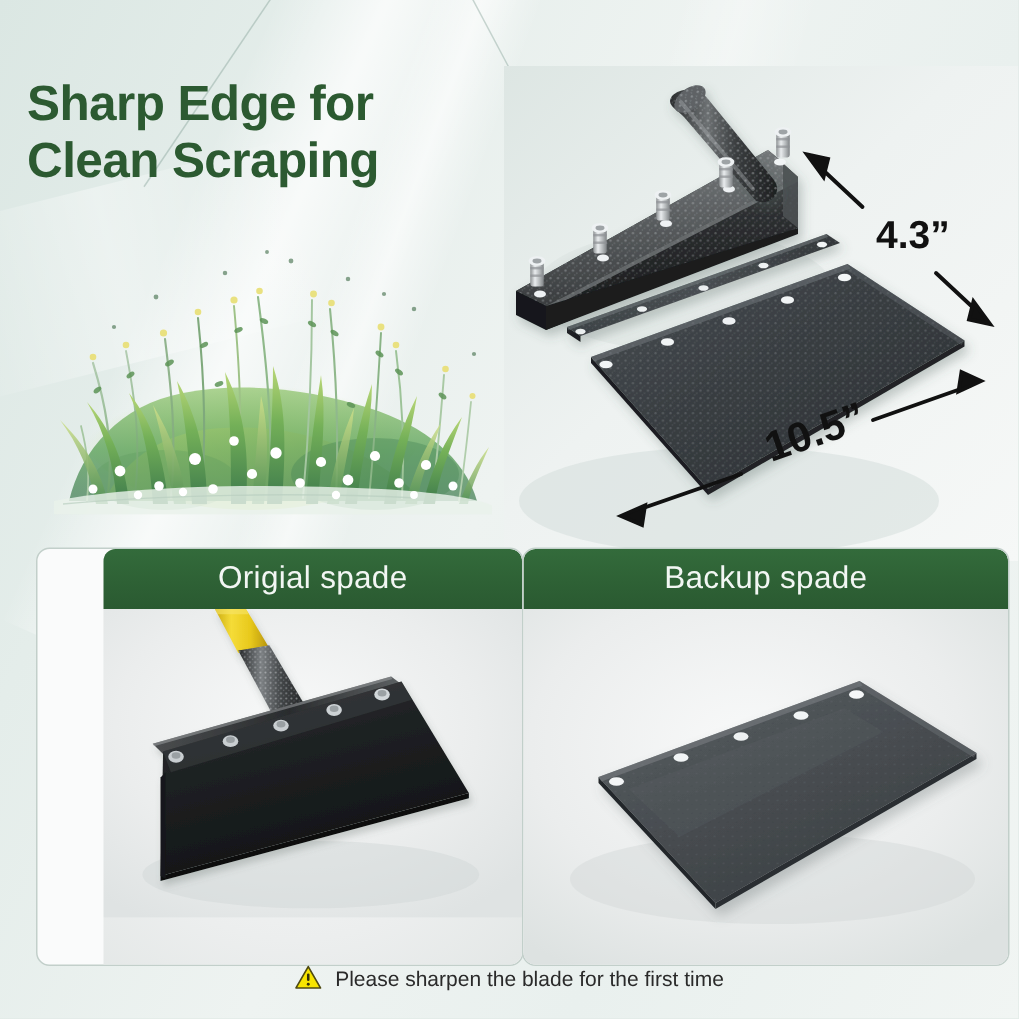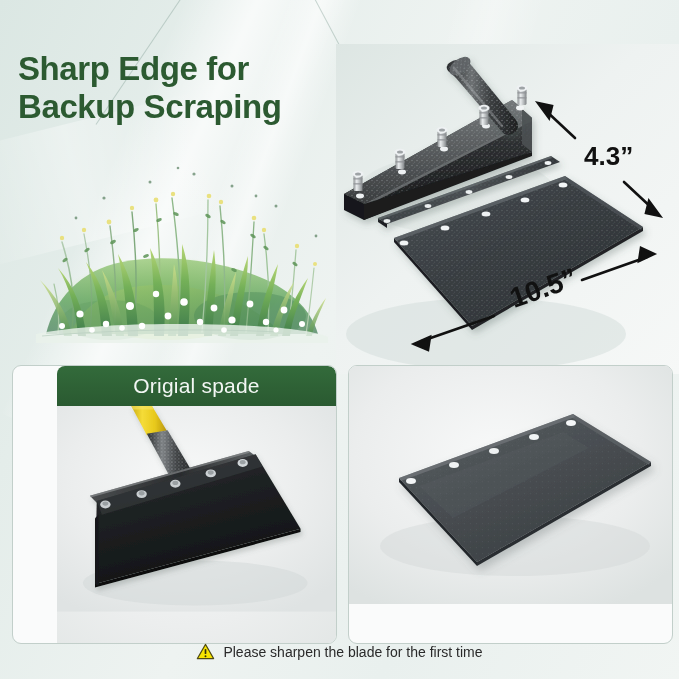--- a/index.html
+++ b/index.html
@@ -121,7 +121,7 @@
   <div class="bg-line bg-l4"></div>
 
   <div id="headline">Sharp Edge for
-Backup Scraping</div>
+Clean Scraping</div>
 
   <svg id="grass" viewBox="0 0 325 205">
     <defs>

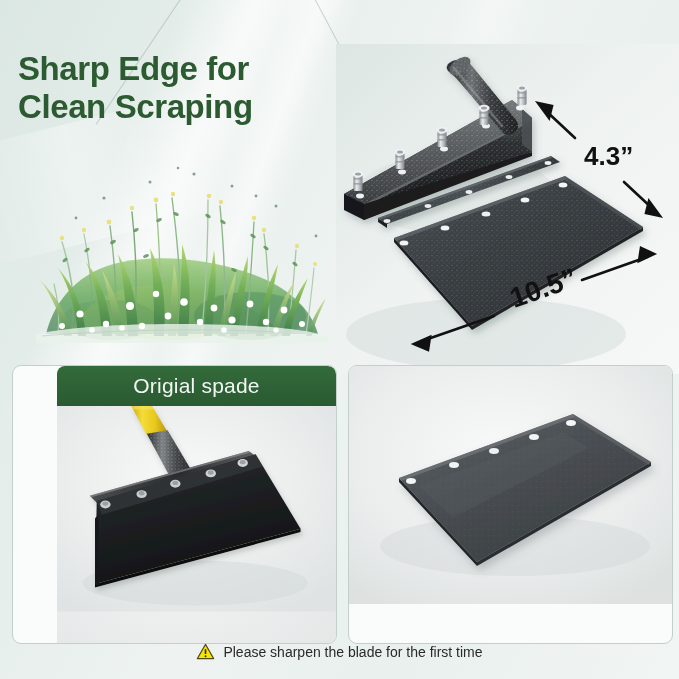--- a/index.html
+++ b/index.html
@@ -75,7 +75,7 @@
     overflow:hidden;
     z-index:6;
   }
-  #panel-left  { left:12px;padding-left:44px; }
+  #panel-left  { left:24px;padding-left:44px; }
   #panel-right { left:348px; }
   .panel-head {
     height:40px;

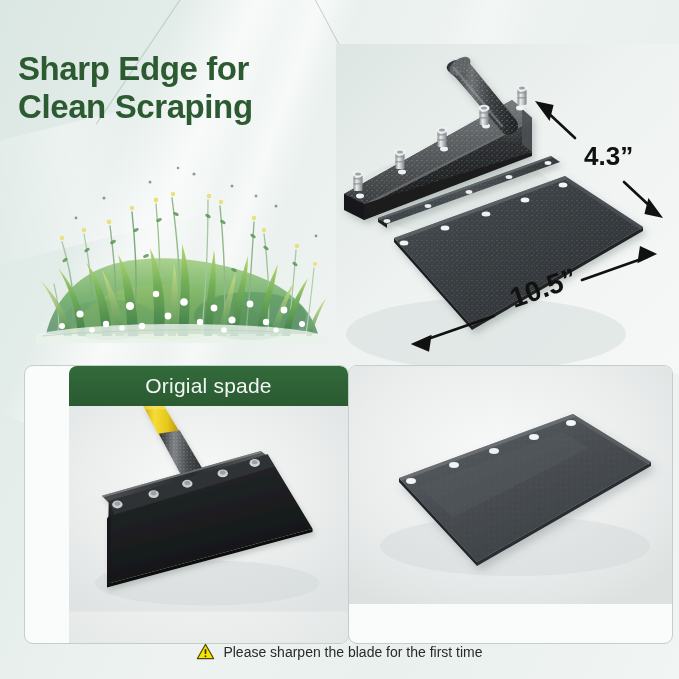--- a/index.html
+++ b/index.html
@@ -528,6 +528,9 @@
   </div>
 
   <div class="panel" id="panel-right">
+    <div class="panel-head">
+      <span>Backup spade</span>
+    </div>
     <div class="panel-body">
       <svg class="panel-photo" viewBox="0 0 323 238">
         <defs>

